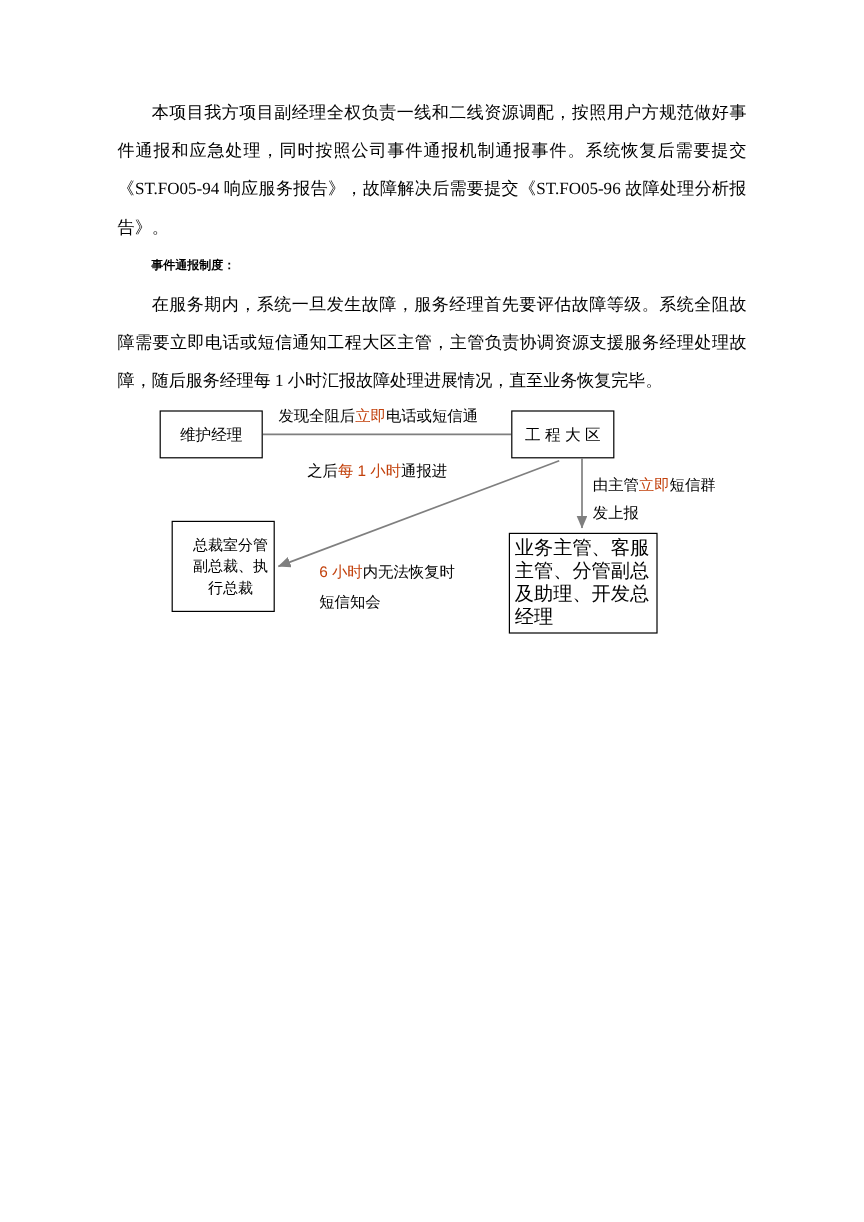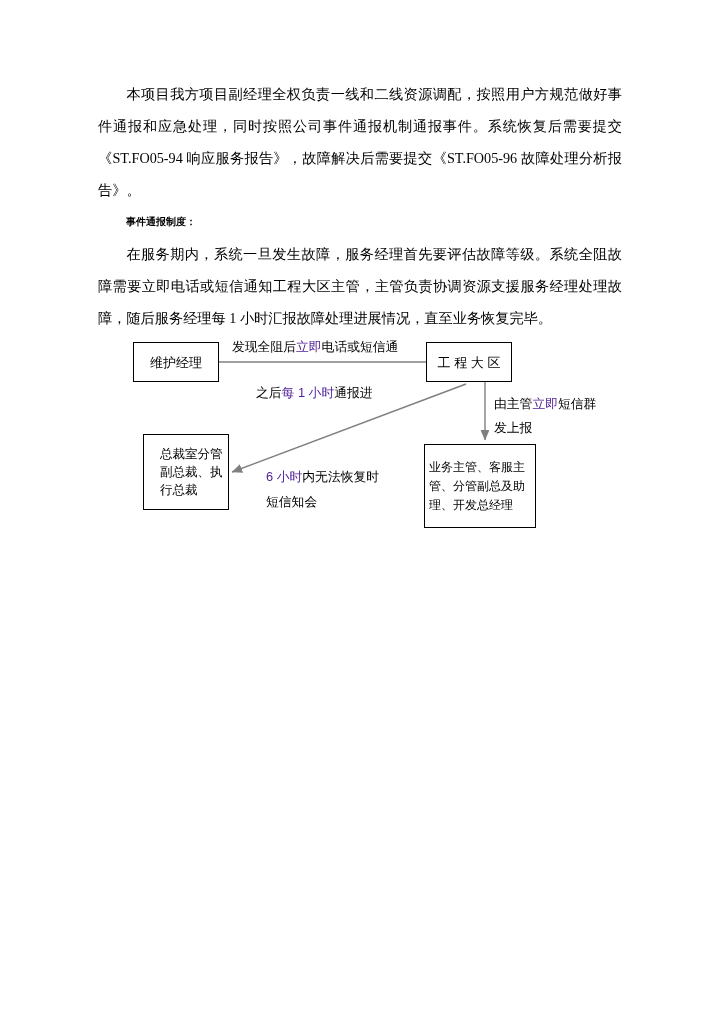--- a/index.html
+++ b/index.html
@@ -120,7 +120,7 @@
     white-space: nowrap;
   }
   .lbl .red {
-    color: #4c1d95;
+    color: #c2410c;
   }
   #lbl-top {
     left: 134px;

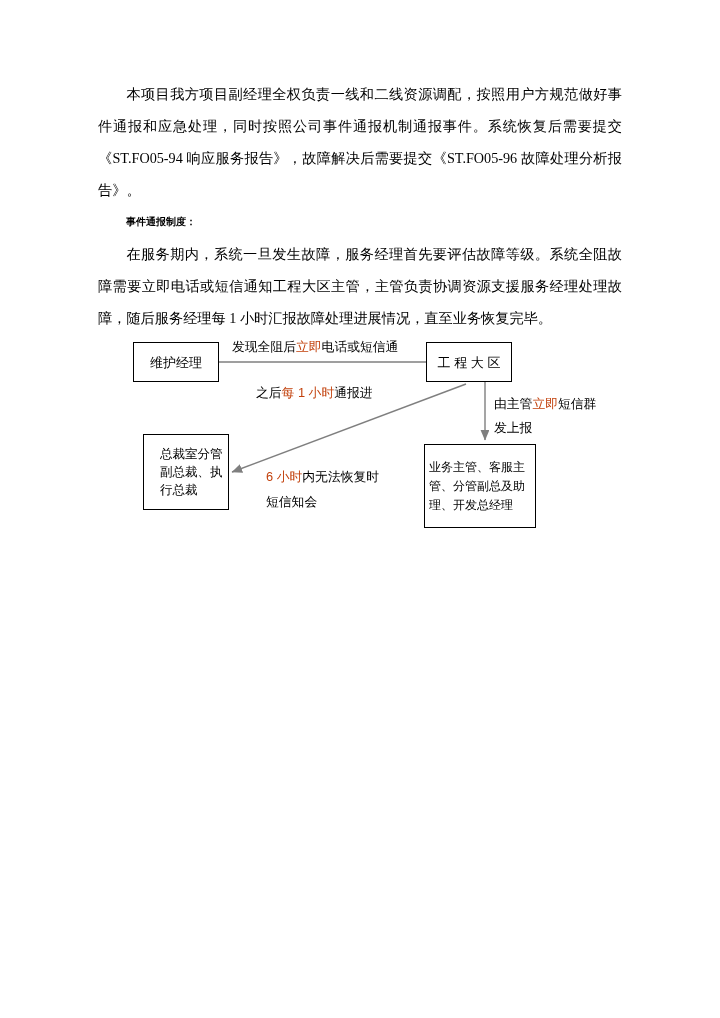--- a/index.html
+++ b/index.html
@@ -75,7 +75,7 @@
     display: flex;
     align-items: center;
     justify-content: center;
-    text-align: left;
+    text-align: center;
     padding: 2px 4px;
   }
   .node.left-align {

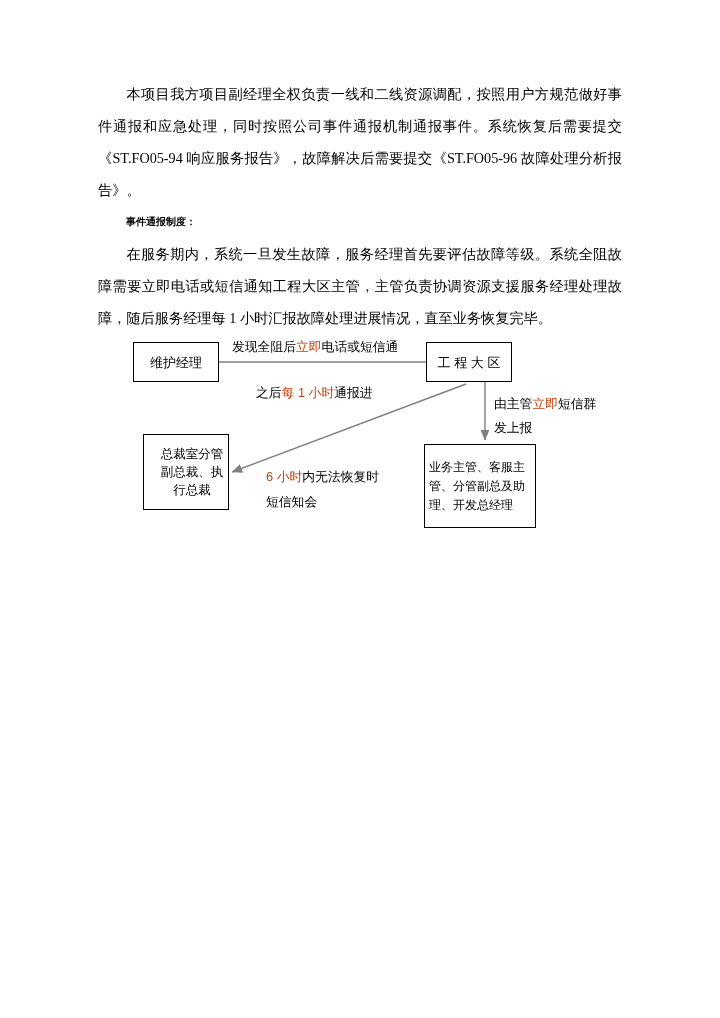--- a/index.html
+++ b/index.html
@@ -106,9 +106,9 @@
   #node-managers {
     left: 326px;
     top: 122px;
-    width: 112px;
+    width: 124px;
     height: 84px;
-    font-size: 12px;
+    font-size: 16px;
     line-height: 19px;
   }
   .lbl {

